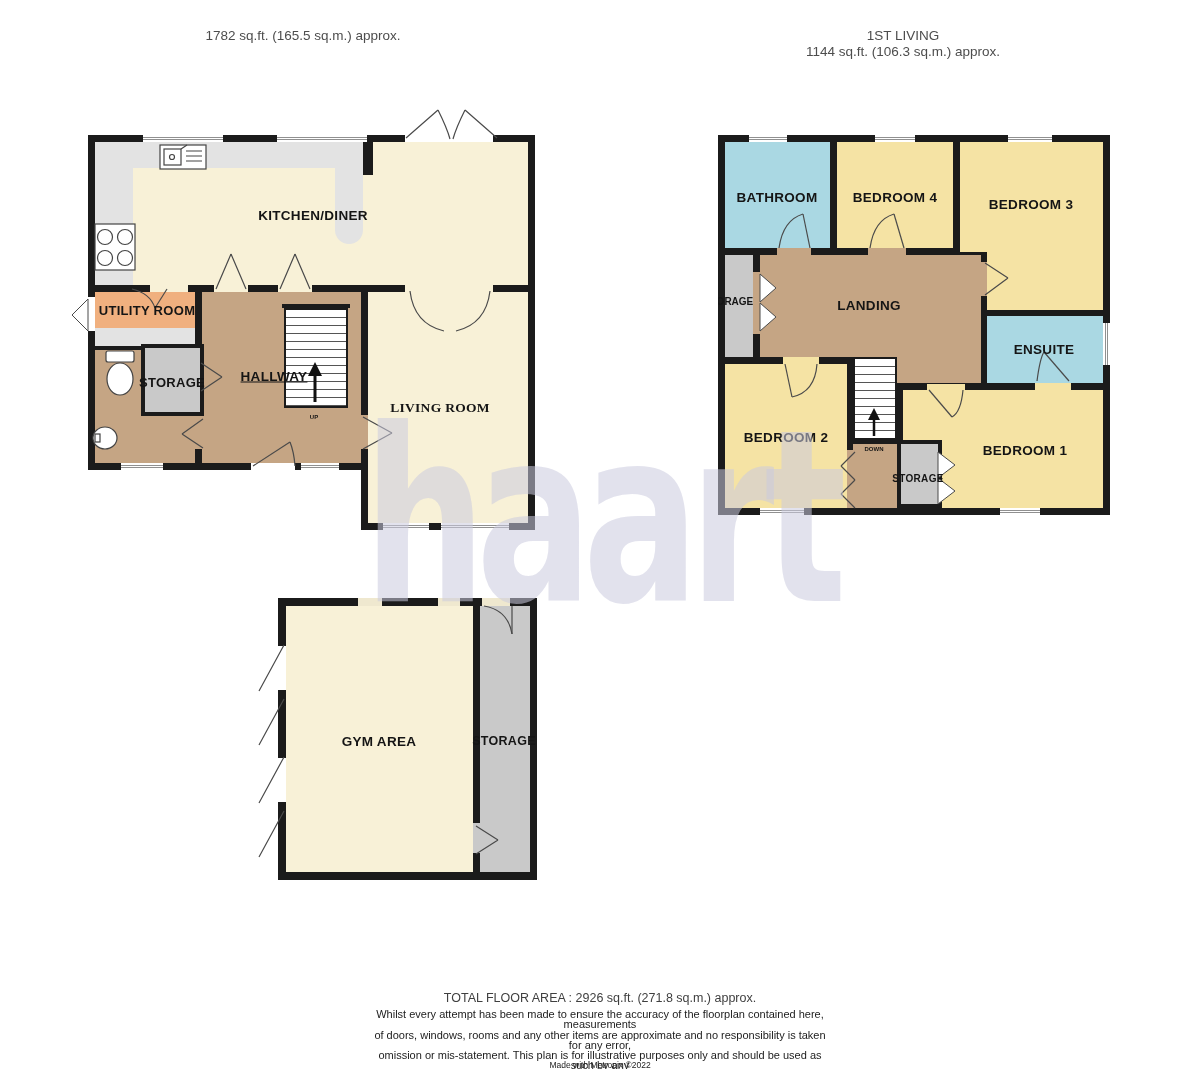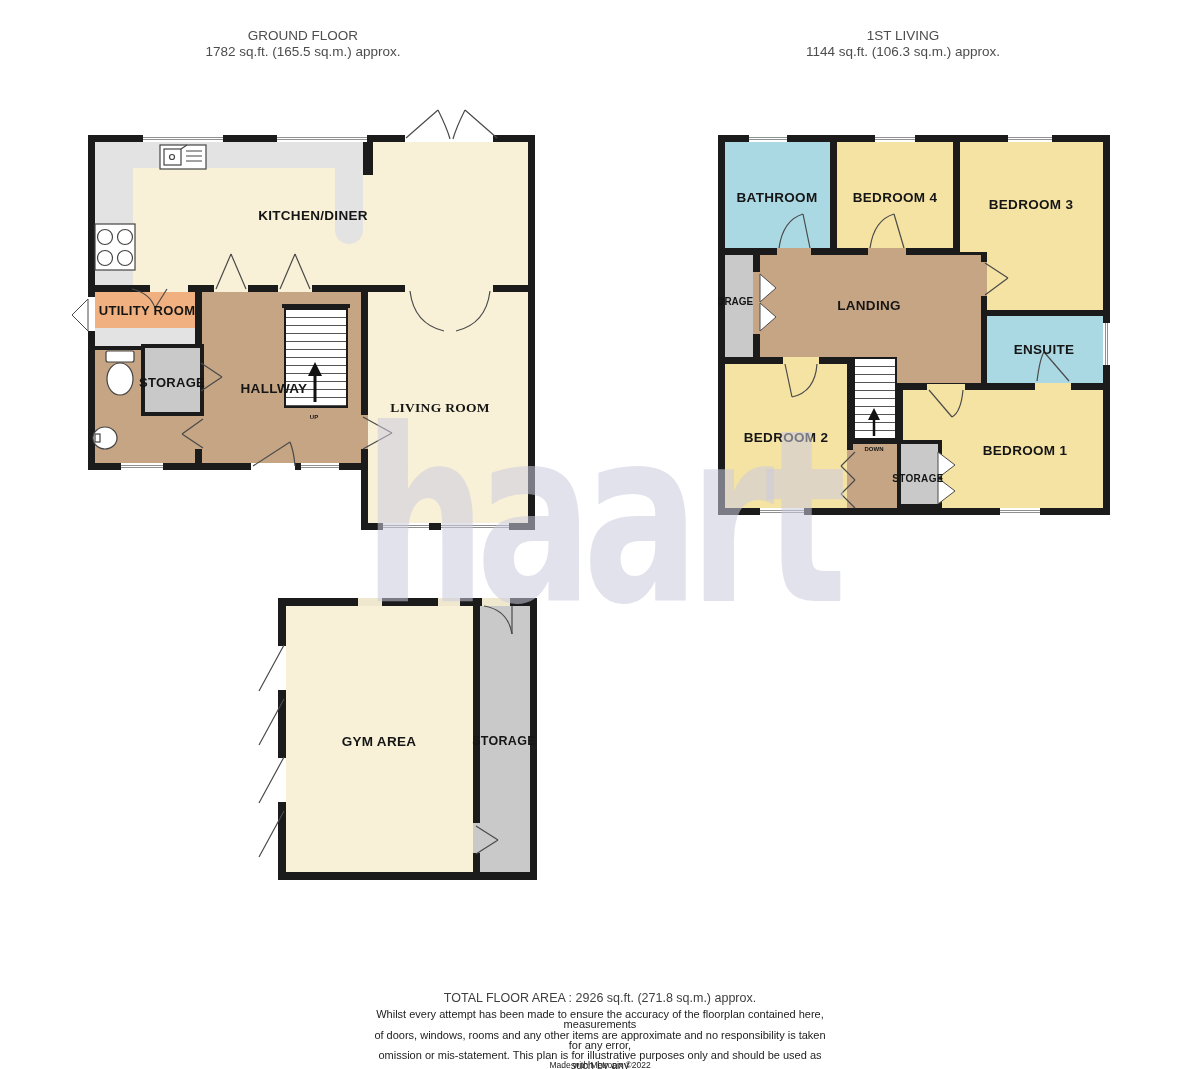--- a/index.html
+++ b/index.html
@@ -46,7 +46,6 @@
 <div id="stage">
 
   <div class="hdr" style="left:103px;top:28px;width:400px;">
-    <div>GROUND FLOOR</div>
     <div>1782 sq.ft. (165.5 sq.m.) approx.</div>
   </div>
   <div class="hdr" style="left:703px;top:28px;width:400px;">

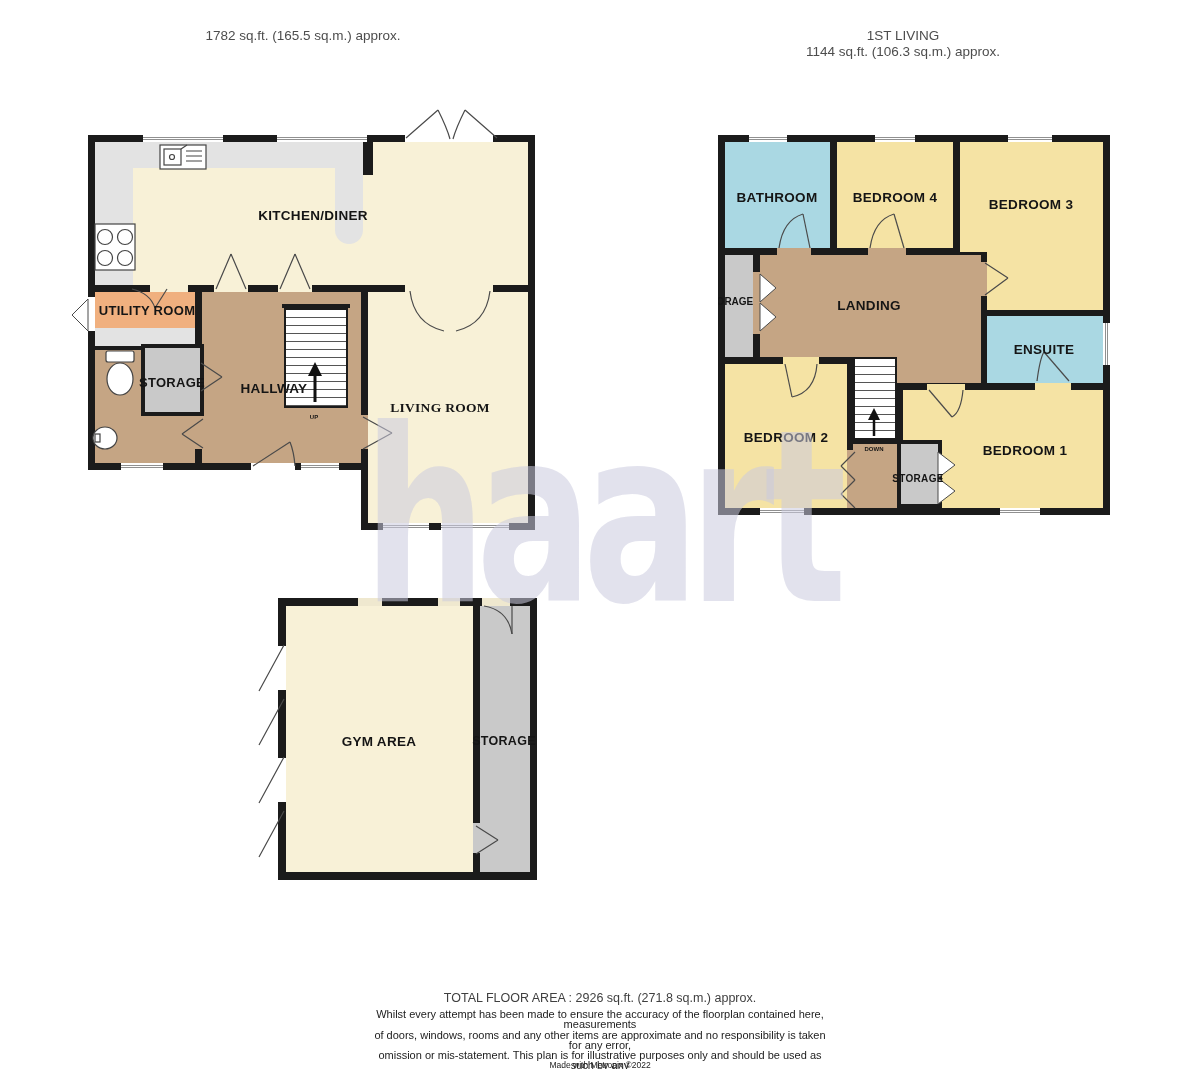--- a/index.html
+++ b/index.html
@@ -248,7 +248,7 @@
   <div class="lbl" style="left:313px;top:215px;">KITCHEN/DINER</div>
   <div class="lbl" style="left:147px;top:310px;font-size:13px;">UTILITY ROOM</div>
   <div class="lbl" style="left:172px;top:382px;font-size:13px;">STORAGE</div>
-  <div class="lbl" style="left:274px;top:388px;">HALLWAY</div>
+  <div class="lbl" style="left:274px;top:376px;text-decoration:underline;">HALLWAY</div>
   <div class="lbl" style="left:440px;top:408px;font-family:Liberation Serif, serif;">LIVING ROOM</div>
   <div class="lbl tiny" style="left:314px;top:417px;">UP</div>
   <div class="lbl" style="left:379px;top:741px;">GYM AREA</div>

